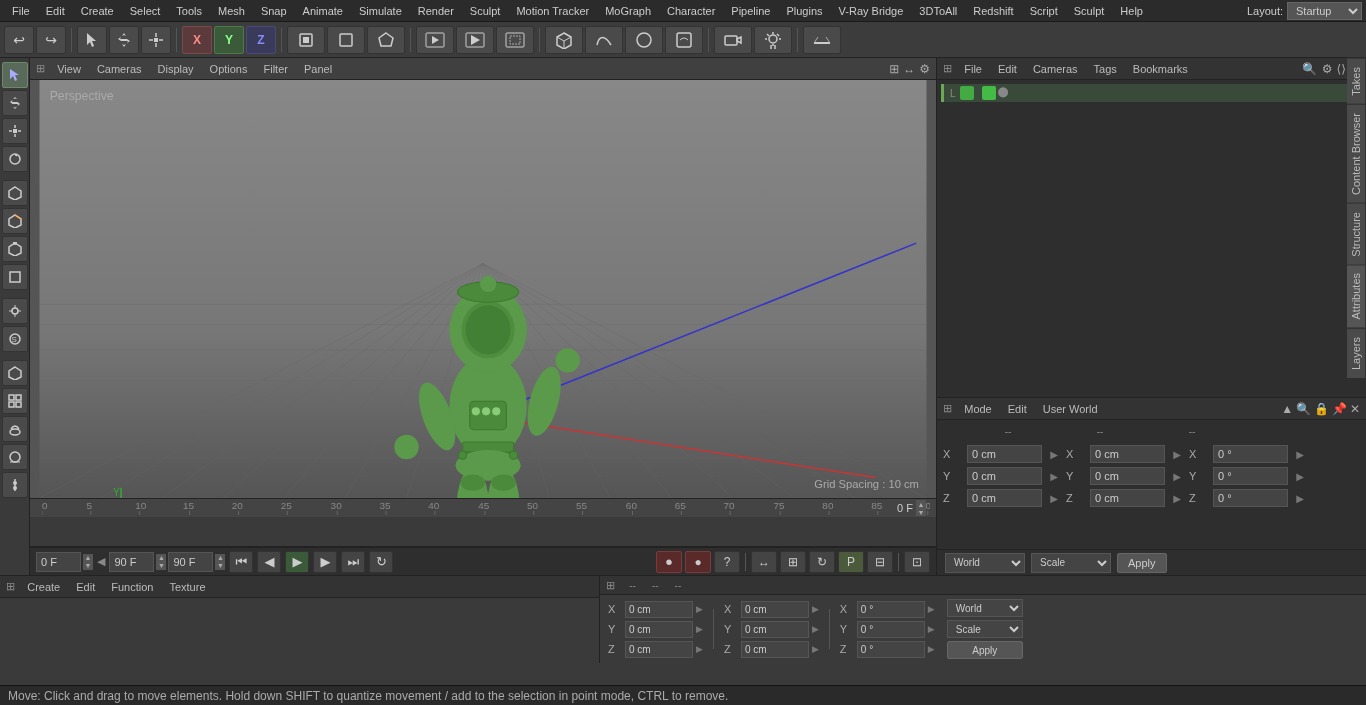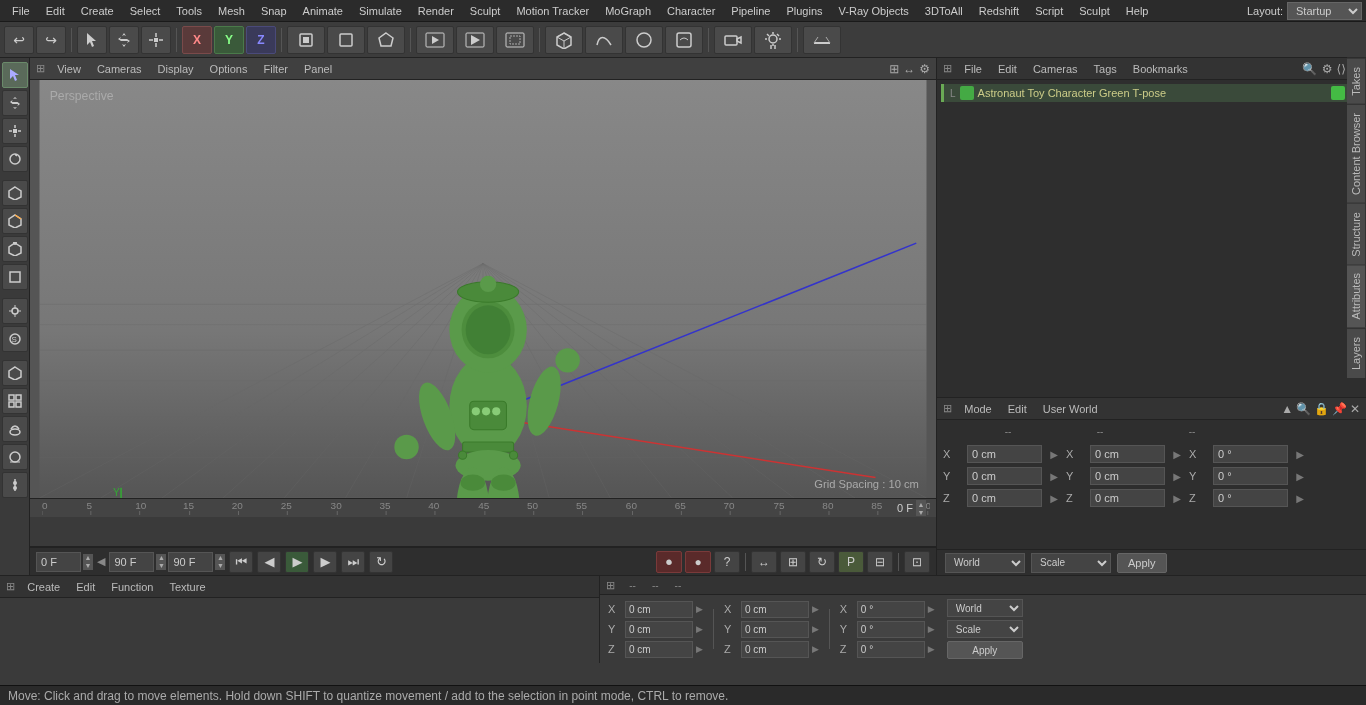--- a/index.html
+++ b/index.html
@@ -520,7 +520,7 @@
   <div class="menu-item">Character</div>
   <div class="menu-item">Pipeline</div>
   <div class="menu-item">Plugins</div>
-  <div class="menu-item">V-Ray Objects</div>
+  <div class="menu-item">V-Ray Bridge</div>
   <div class="menu-item">3DToAll</div>
   <div class="menu-item">Redshift</div>
   <div class="menu-item">Script</div>

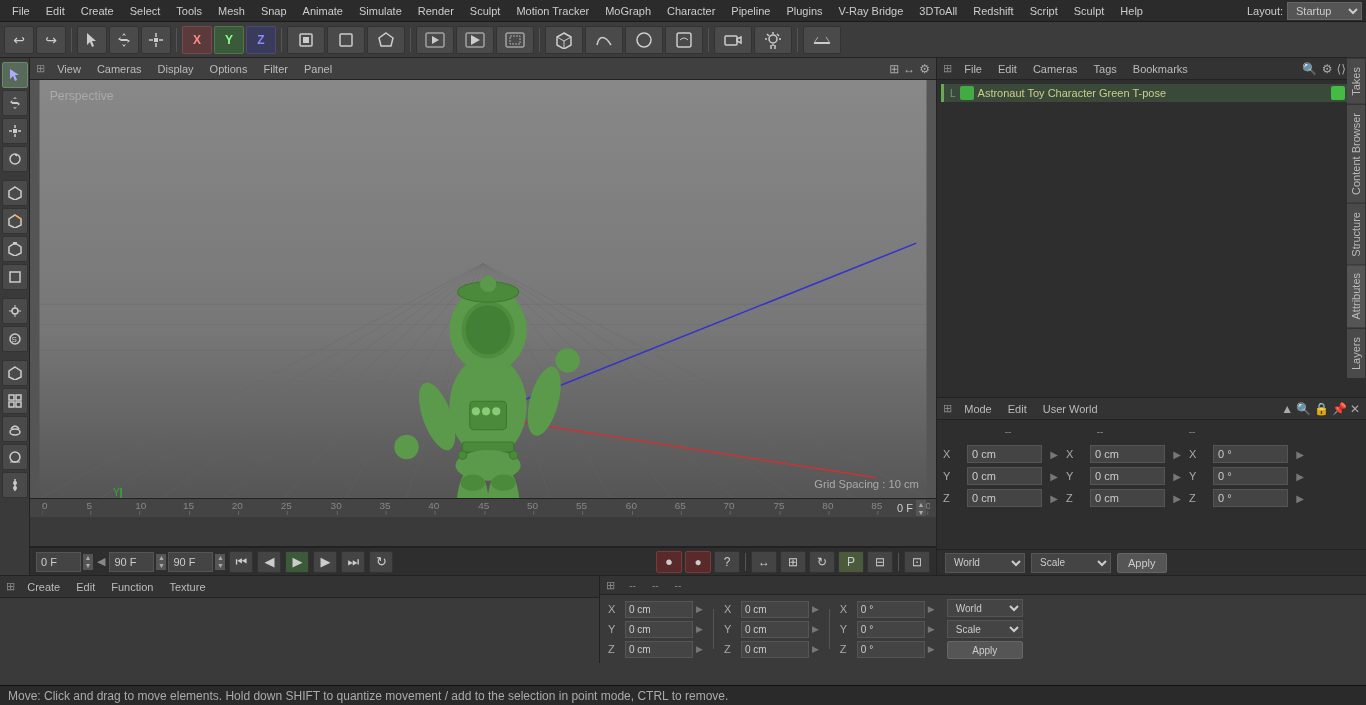--- a/index.html
+++ b/index.html
@@ -1025,7 +1025,6 @@
         <div class="object-row" style="background:#3a4a3a; border-left:3px solid #6aaa55; padding-left:6px;">
           <span style="margin-right:4px; color:#888; font-size:10px;">L</span>
           <span style="margin-right:4px; background:#44aa44; width:14px; height:14px; display:inline-block; border-radius:2px;"></span>
-          <span style="color:#cccc88; font-size:11px; flex:1;">Astronaut Toy Character Green T-pose</span>
           <div style="display:flex; gap:2px; margin-left:4px;">
             <div style="width:14px; height:14px; background:#44bb44; border-radius:2px;"></div>
             <span style="color:#888; font-size:10px;">⬤</span>

